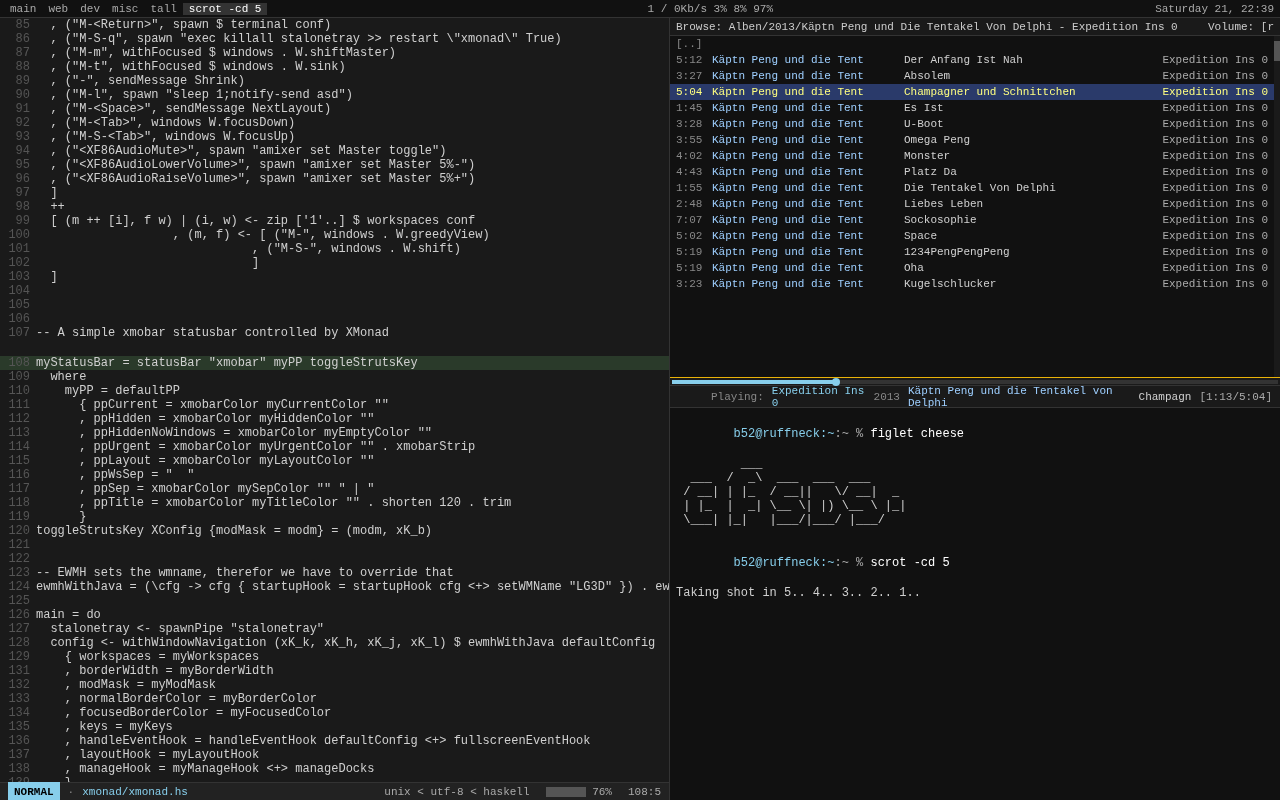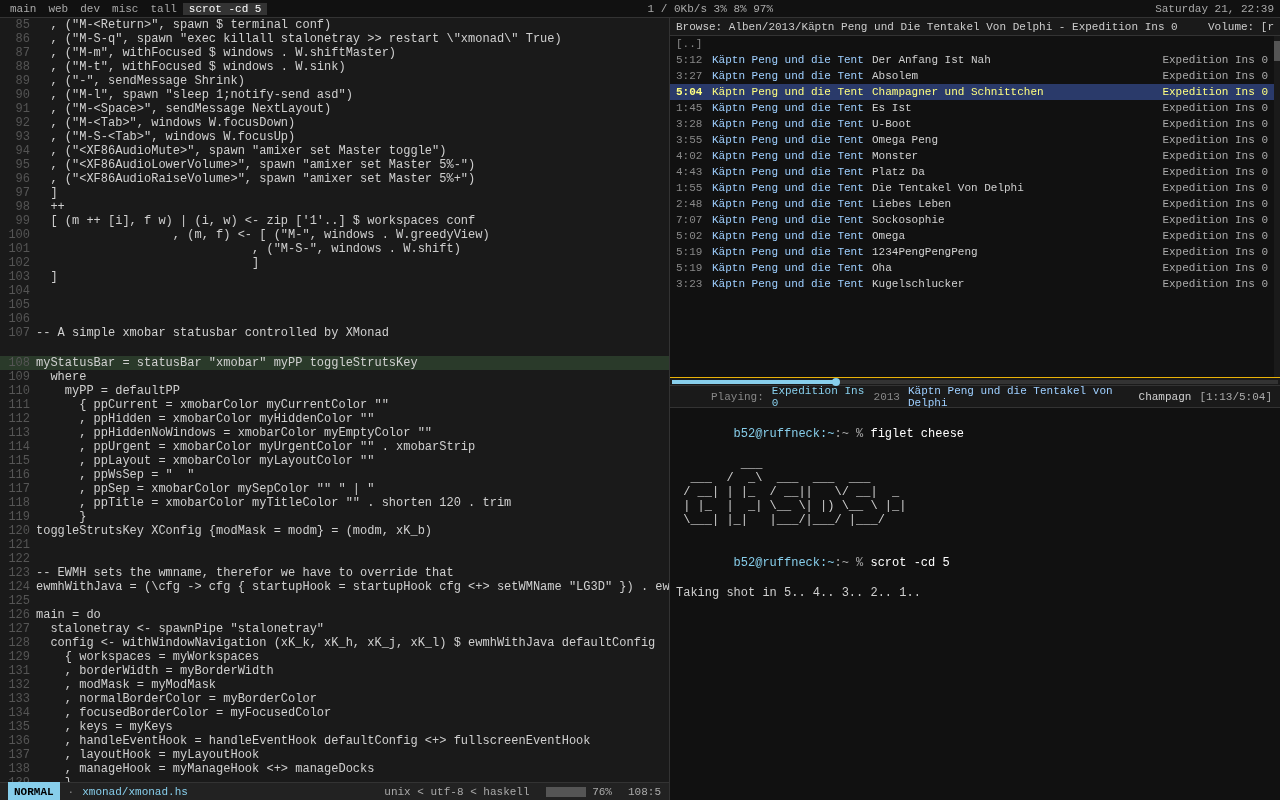--- a/index.html
+++ b/index.html
@@ -170,7 +170,7 @@
     }
 
     .br-time { width: 36px; color: #888; flex-shrink: 0; }
-    .br-artist { width: 160px; color: #9ecfff; overflow: hidden; text-overflow: ellipsis; white-space: nowrap; }
+    .br-artist { width: 192px; color: #9ecfff; overflow: hidden; text-overflow: ellipsis; white-space: nowrap; }
     .br-title { flex: 1; color: #d0d0d0; overflow: hidden; text-overflow: ellipsis; white-space: nowrap; }
     .br-album { width: 130px; color: #aaa; overflow: hidden; text-overflow: ellipsis; white-space: nowrap; text-align: right; }
 

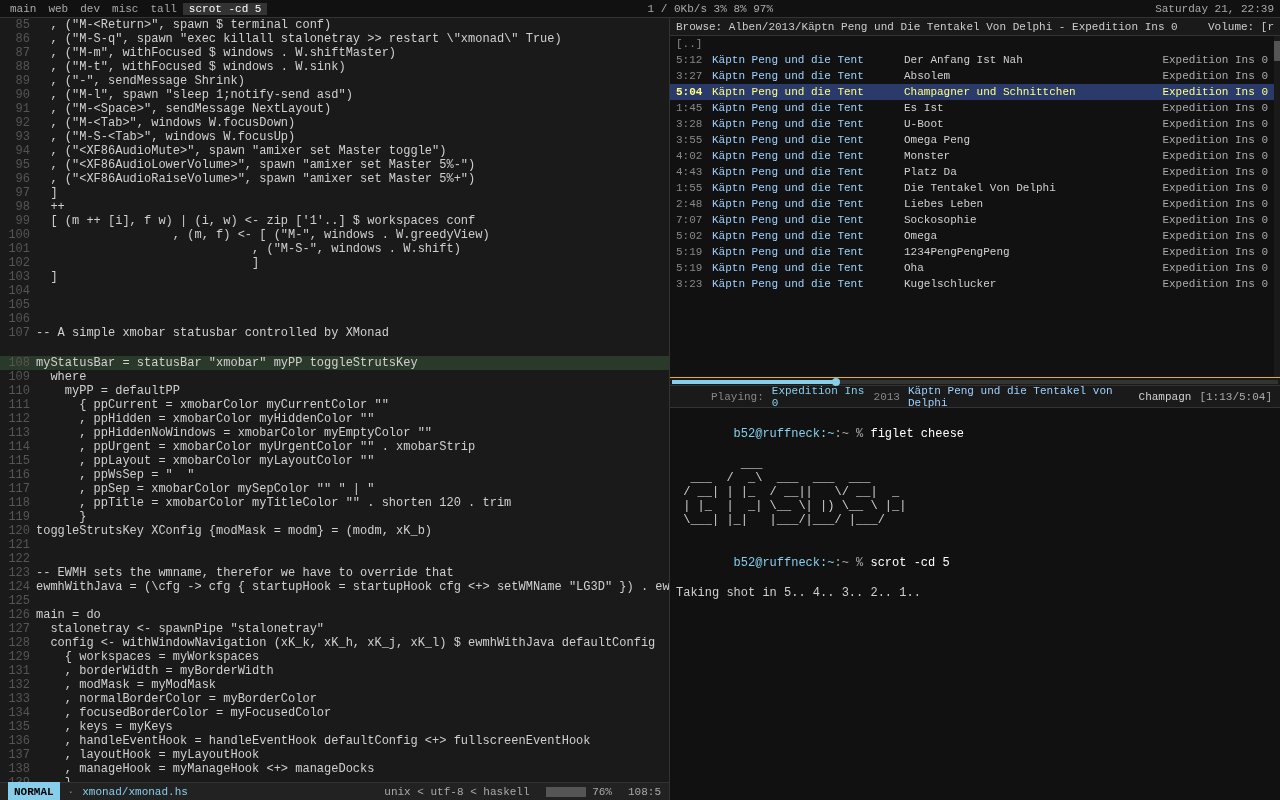--- a/index.html
+++ b/index.html
@@ -174,7 +174,7 @@
     .br-title { flex: 1; color: #d0d0d0; overflow: hidden; text-overflow: ellipsis; white-space: nowrap; }
     .br-album { width: 130px; color: #aaa; overflow: hidden; text-overflow: ellipsis; white-space: nowrap; text-align: right; }
 
-    .browser-row.selected .br-time { color: #ffff80; font-weight: bold; }
+    .browser-row.selected .br-time { color: #ffff80; }
     .browser-row.selected .br-artist { color: #ffff80; }
     .browser-row.selected .br-title { color: #ffff80; }
     .browser-row.selected .br-album { color: #ffff80; }

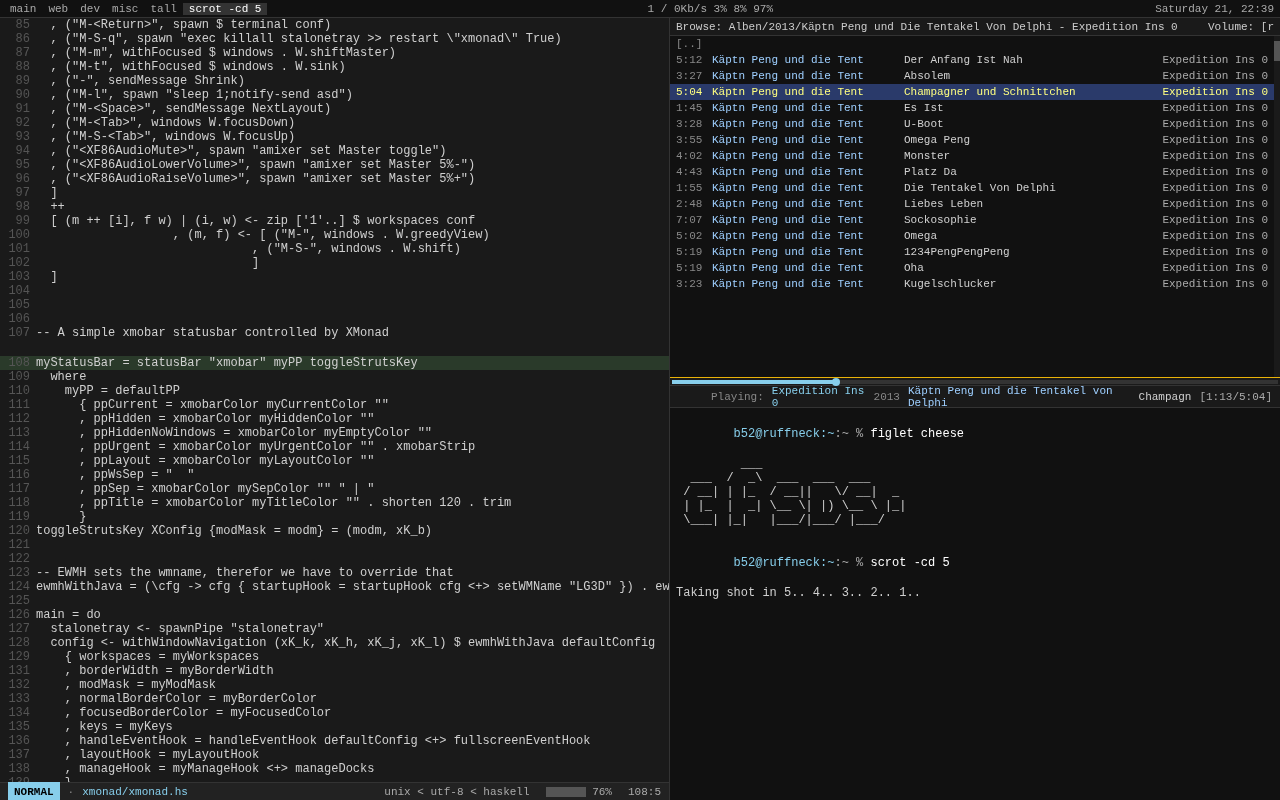--- a/index.html
+++ b/index.html
@@ -617,7 +617,7 @@
             <div class="browser-row">
     <span class="br-time">5:02</span>
     <span class="br-artist">Käptn Peng und die Tent</span>
-    <span class="br-title">Omega</span>
+    <span class="br-title">Space</span>
     <span class="br-album">Expedition Ins 0</span>
   </div>
             <div class="browser-row">

